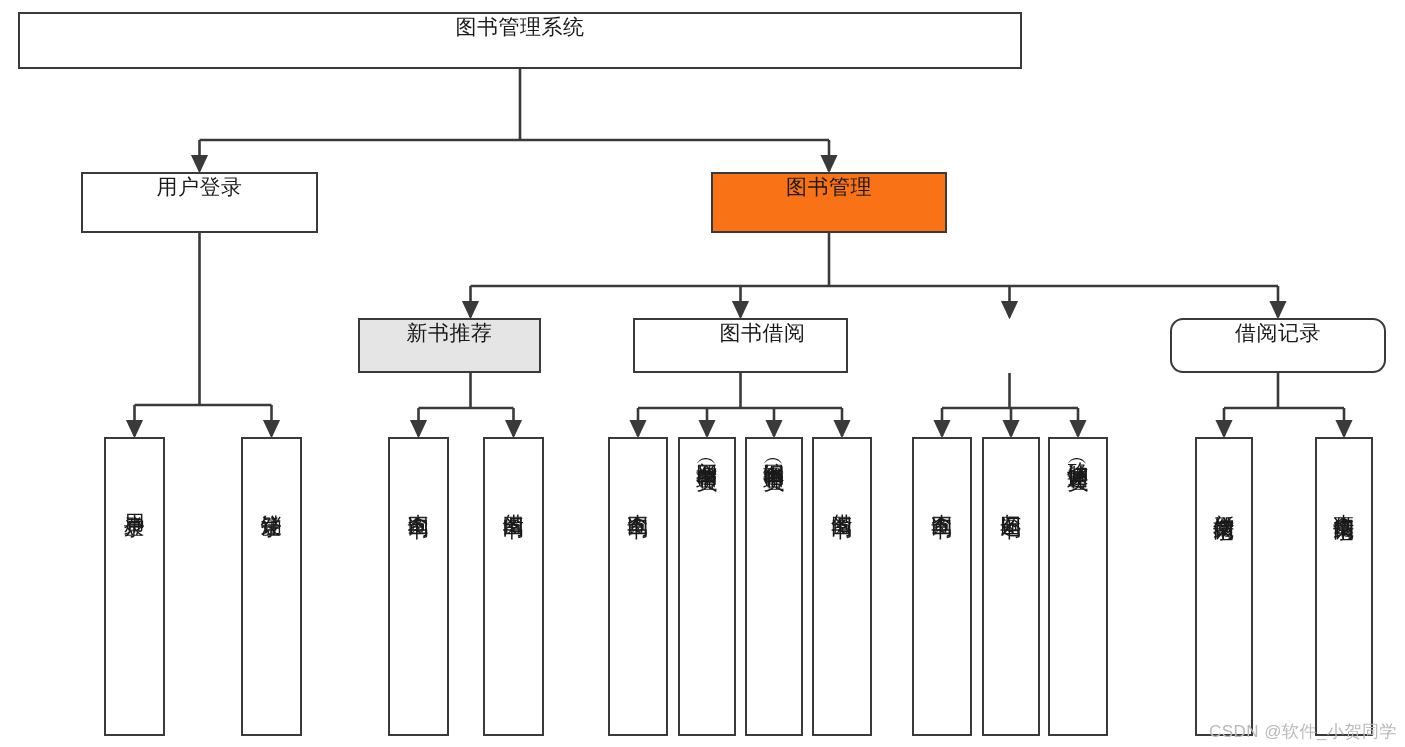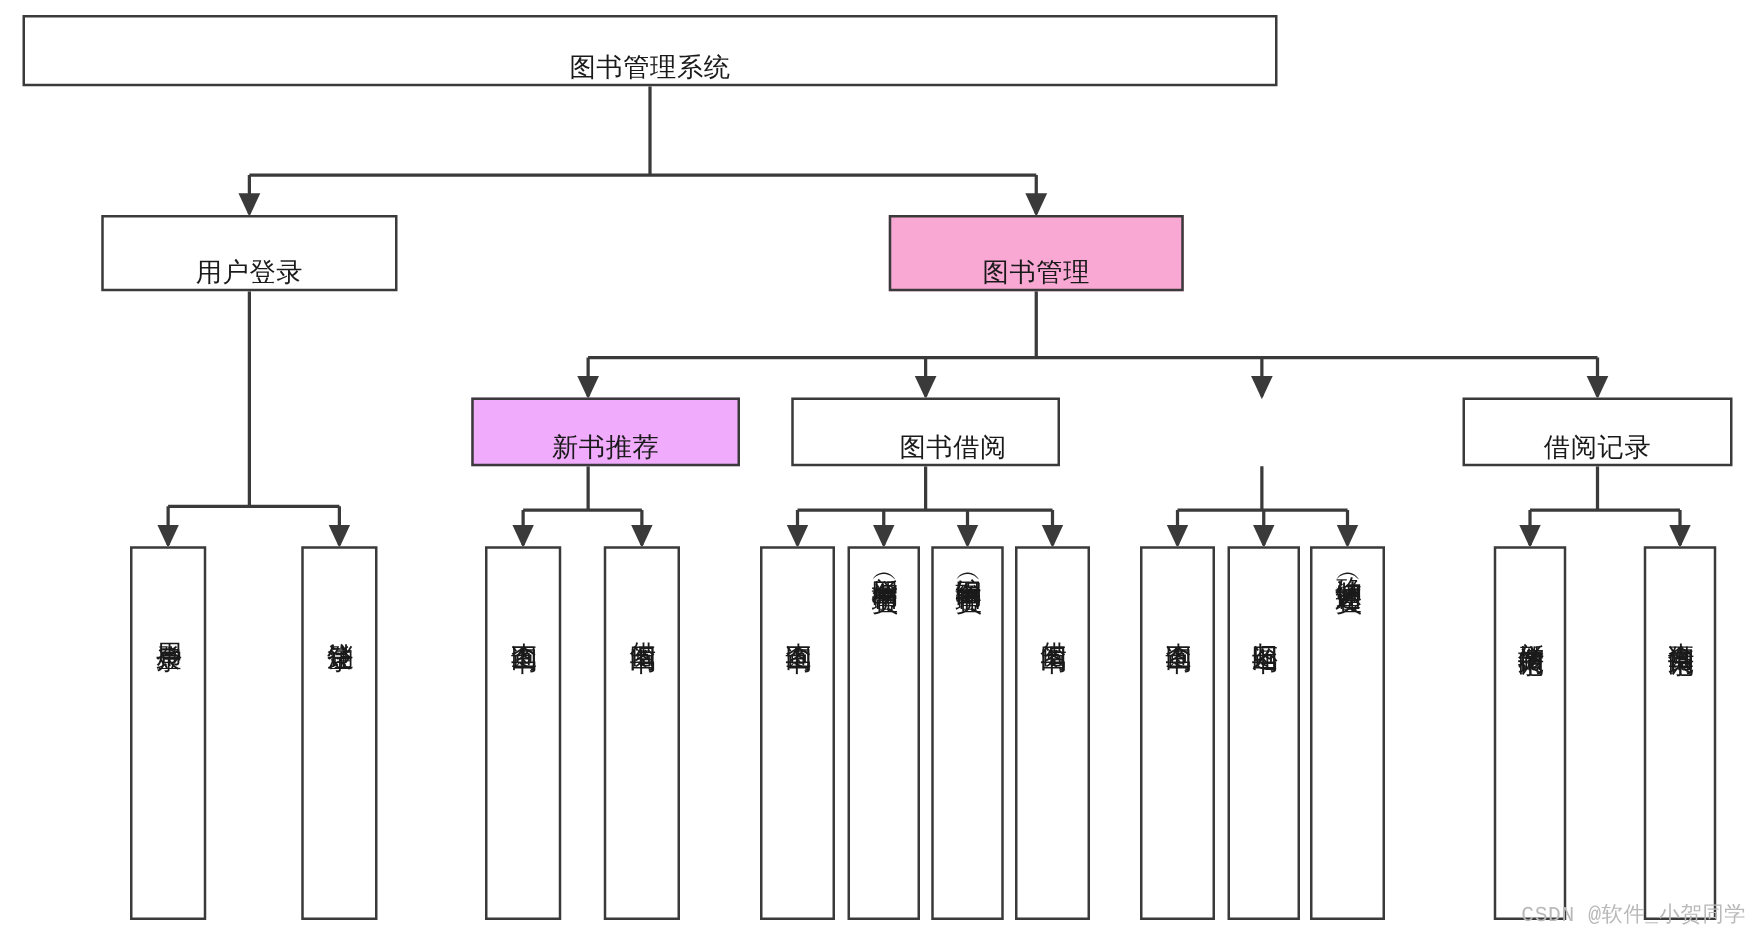--- a/index.html
+++ b/index.html
@@ -32,7 +32,7 @@
     background: #ffffff;
     border: 2.4px solid #3a3a3a;
     display: flex;
-    align-items: flex-end;
+    align-items: flex-start;
     justify-content: center;
     color: #1a1a1a;
     z-index: 2;

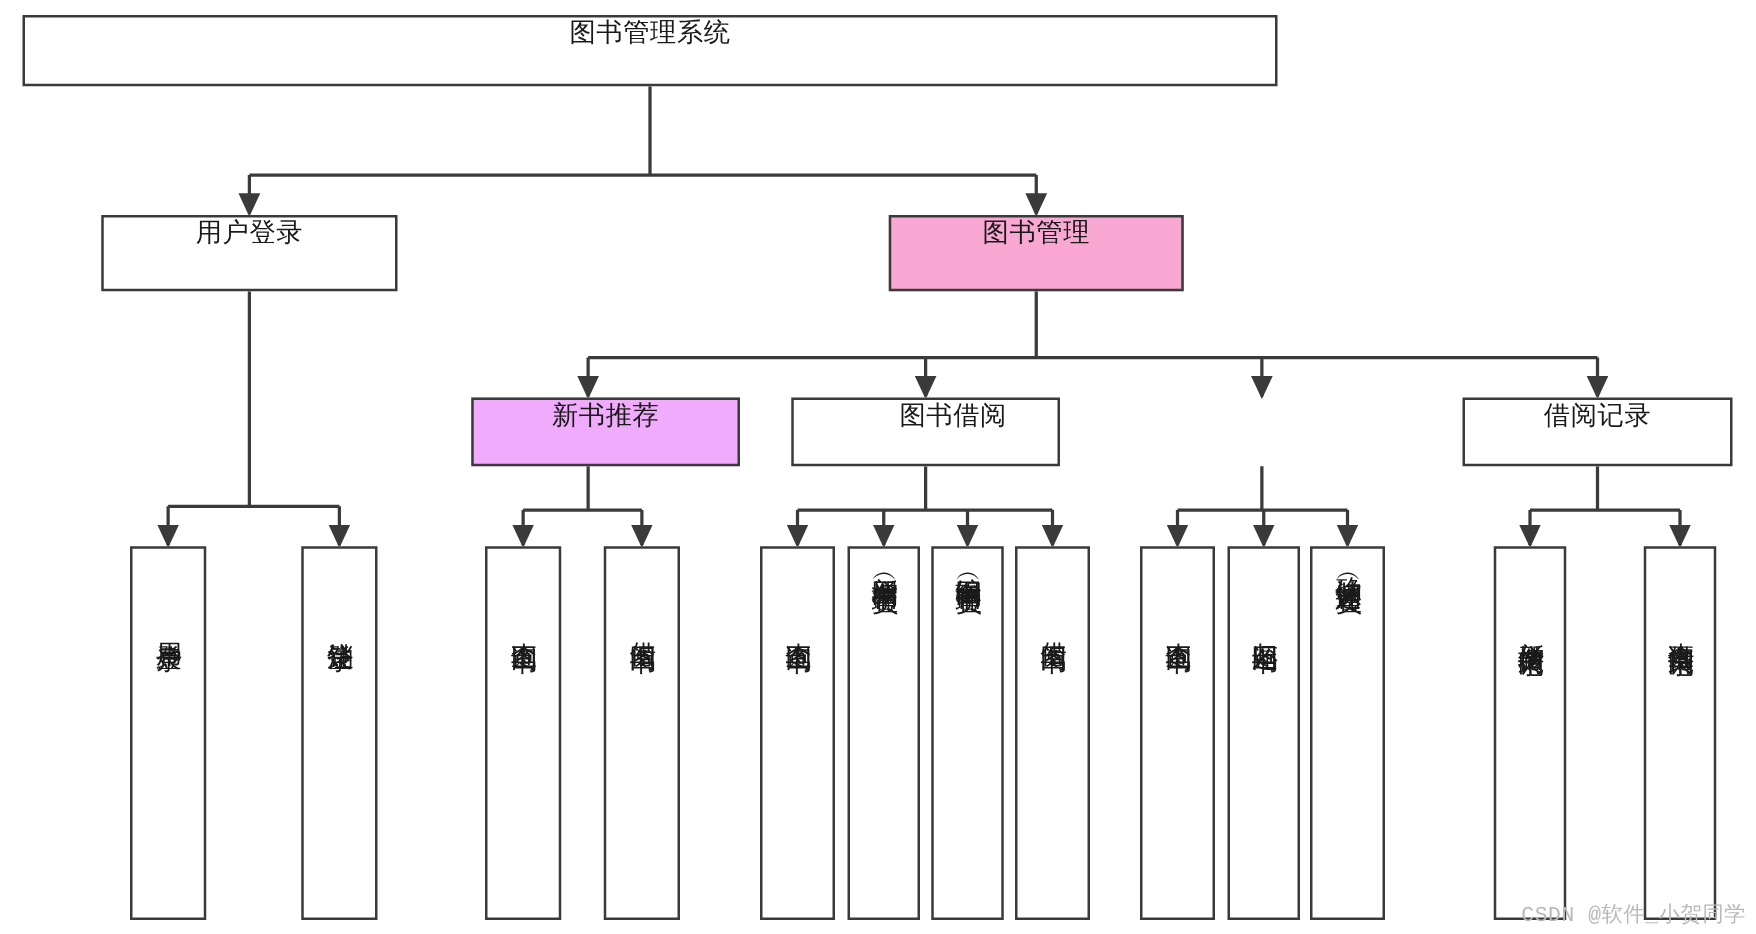--- a/index.html
+++ b/index.html
@@ -129,7 +129,7 @@
   <div class="node level-1" style="left: 81px; top: 172px; width: 237px; height: 61px; background: rgb(255, 255, 255); border-color: rgb(58, 58, 58); color: rgb(26, 26, 26);">
     <span class="node-label">用户登录</span>
   </div>
-  <div class="node level-1" style="left: 711px; top: 172px; width: 236px; height: 61px; background: #f9a8d4; border-color: rgb(58, 58, 58); color: rgb(26, 26, 26);">
+  <div class="node level-1" style="left: 711px; top: 172px; width: 236px; height: 61px; background: #f97316; border-color: rgb(58, 58, 58); color: rgb(26, 26, 26);">
     <span class="node-label">图书管理</span>
   </div>
 

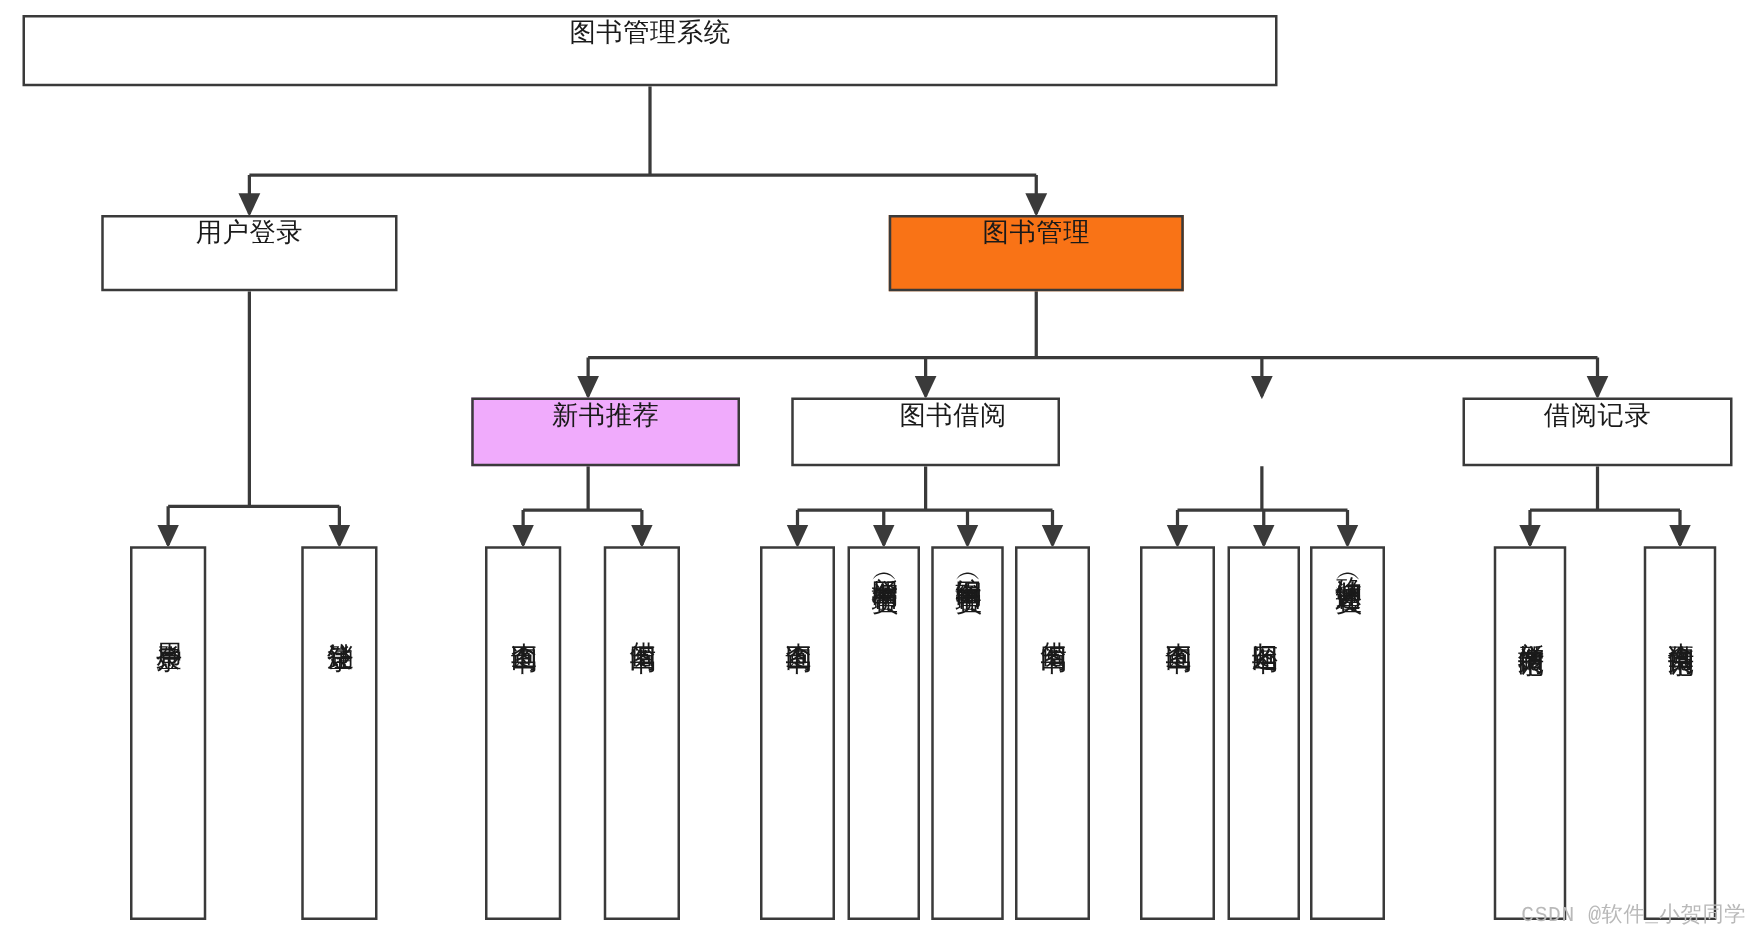--- a/index.html
+++ b/index.html
@@ -133,7 +133,7 @@
     <span class="node-label">图书管理</span>
   </div>
 
-  <div class="node level-2" style="left: 377px; top: 318px; width: 215px; height: 55px; background: #f0abfc; border-color: rgb(58, 58, 58); color: rgb(26, 26, 26);">
+  <div class="node level-2" style="left: 358px; top: 318px; width: 183px; height: 55px; background: #e5e5e5; border-color: rgb(58, 58, 58); color: rgb(26, 26, 26);">
     <span class="node-label">新书推荐</span>
   </div>
   <div class="node level-2" style="left: 633px; top: 318px; width: 215px; height: 55px; background: rgb(255, 255, 255); border-color: rgb(58, 58, 58); color: rgb(26, 26, 26); padding-left: 44px;">

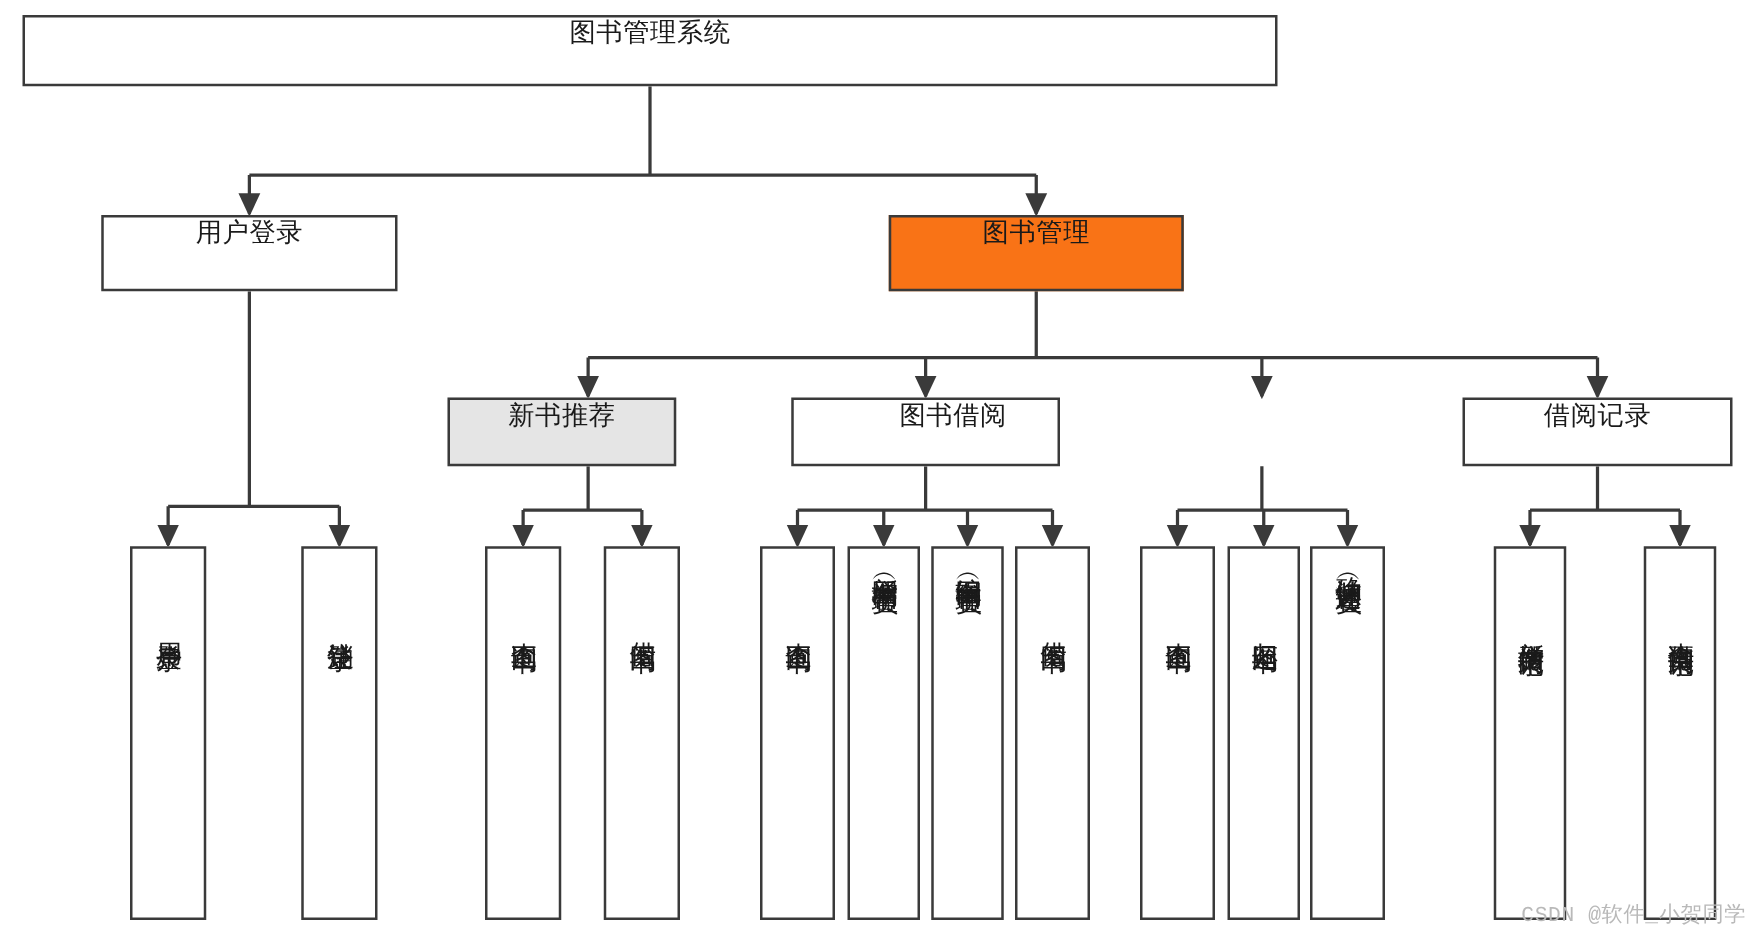--- a/index.html
+++ b/index.html
@@ -139,7 +139,7 @@
   <div class="node level-2" style="left: 633px; top: 318px; width: 215px; height: 55px; background: rgb(255, 255, 255); border-color: rgb(58, 58, 58); color: rgb(26, 26, 26); padding-left: 44px;">
     <span class="node-label">图书借阅</span>
   </div>
-  <div class="node level-2" style="left: 1170px; top: 318px; width: 216px; height: 55px; background: rgb(255, 255, 255); border-color: rgb(58, 58, 58); color: rgb(26, 26, 26);">
+  <div class="node level-2" style="left: 1170px; top: 318px; width: 216px; height: 55px; background: rgb(255, 255, 255); border-color: rgb(58, 58, 58); color: rgb(26, 26, 26); border-radius: 13px;">
     <span class="node-label">借阅记录</span>
   </div>
 

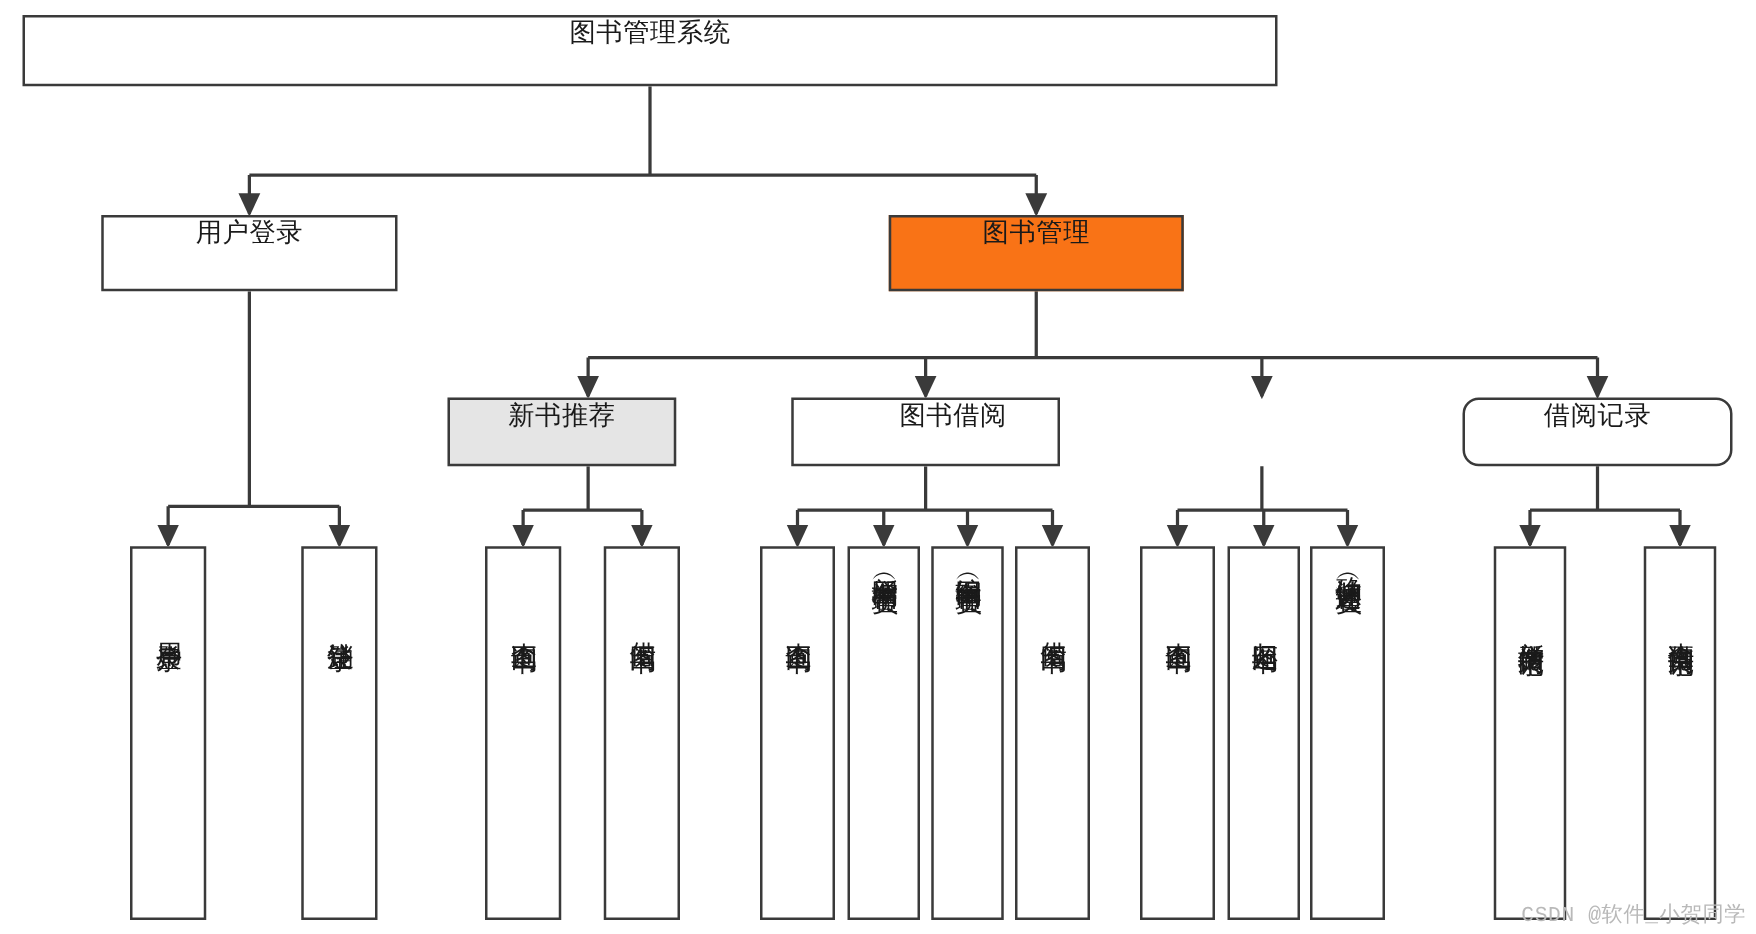--- a/index.html
+++ b/index.html
@@ -71,7 +71,7 @@
     letter-spacing: 0.5px;
     white-space: nowrap;
     z-index: 3;
-    font-family: Liberation Mono, monospace;
+    font-family: Liberation Sans, sans-serif;
   }
 </style>
 </head>

